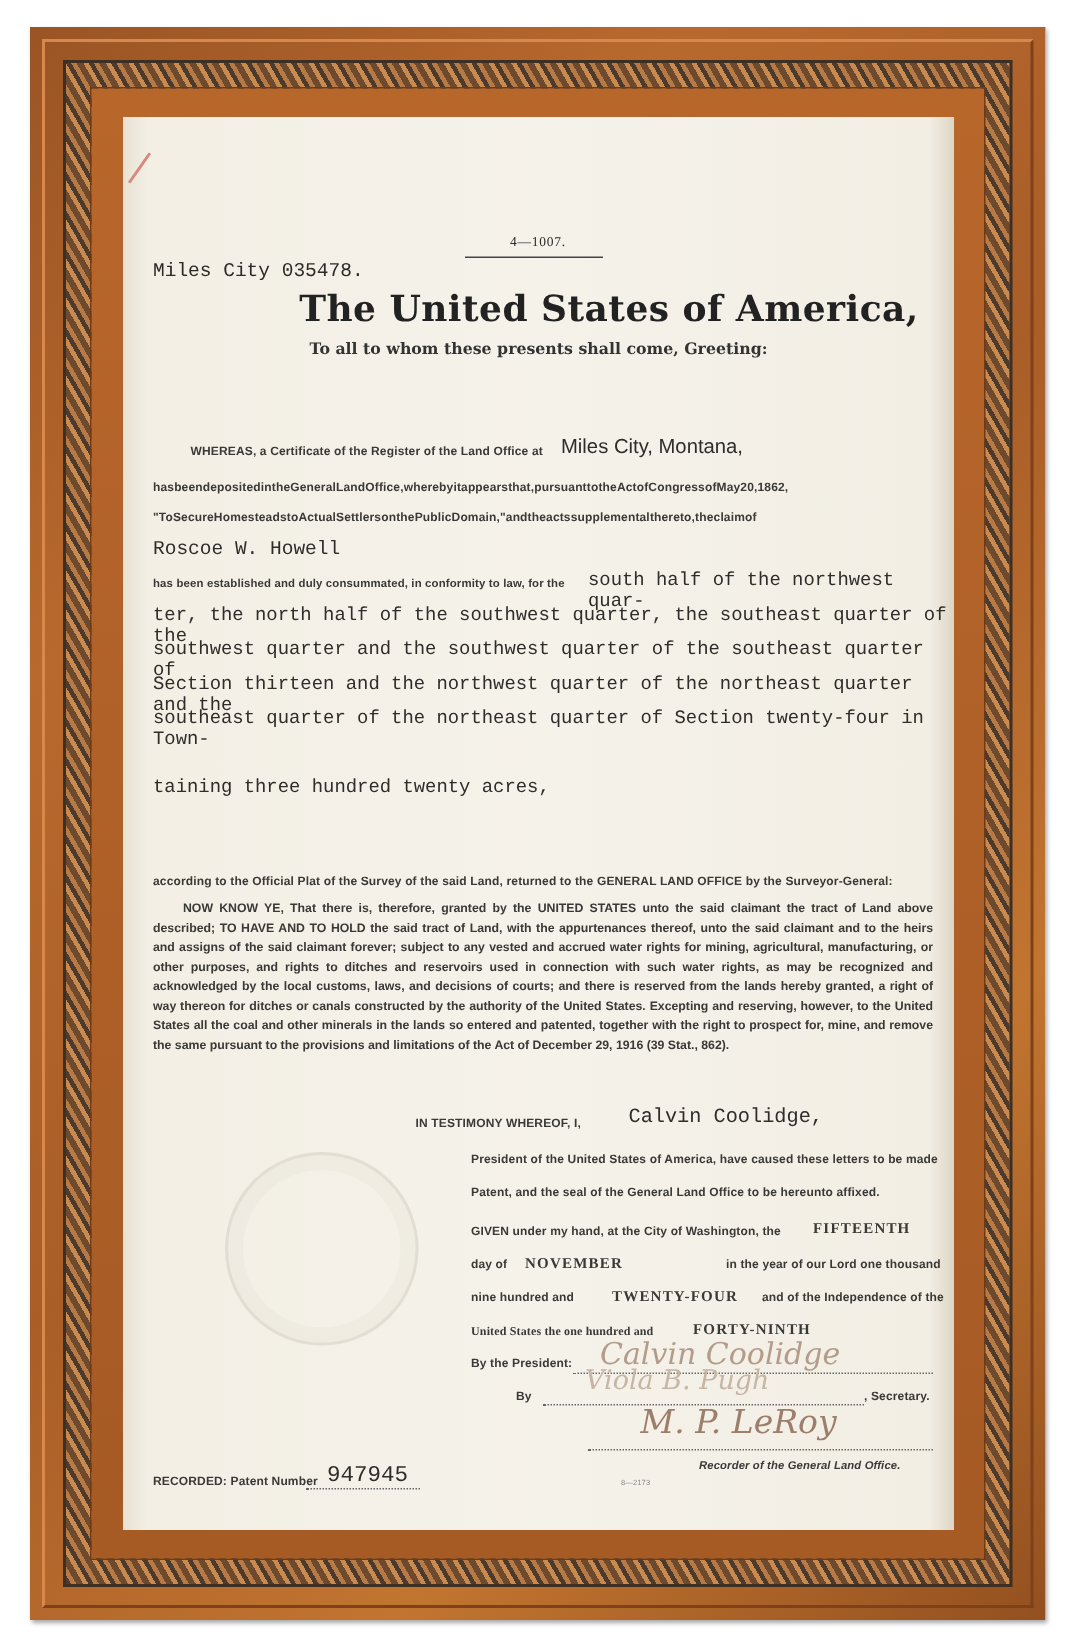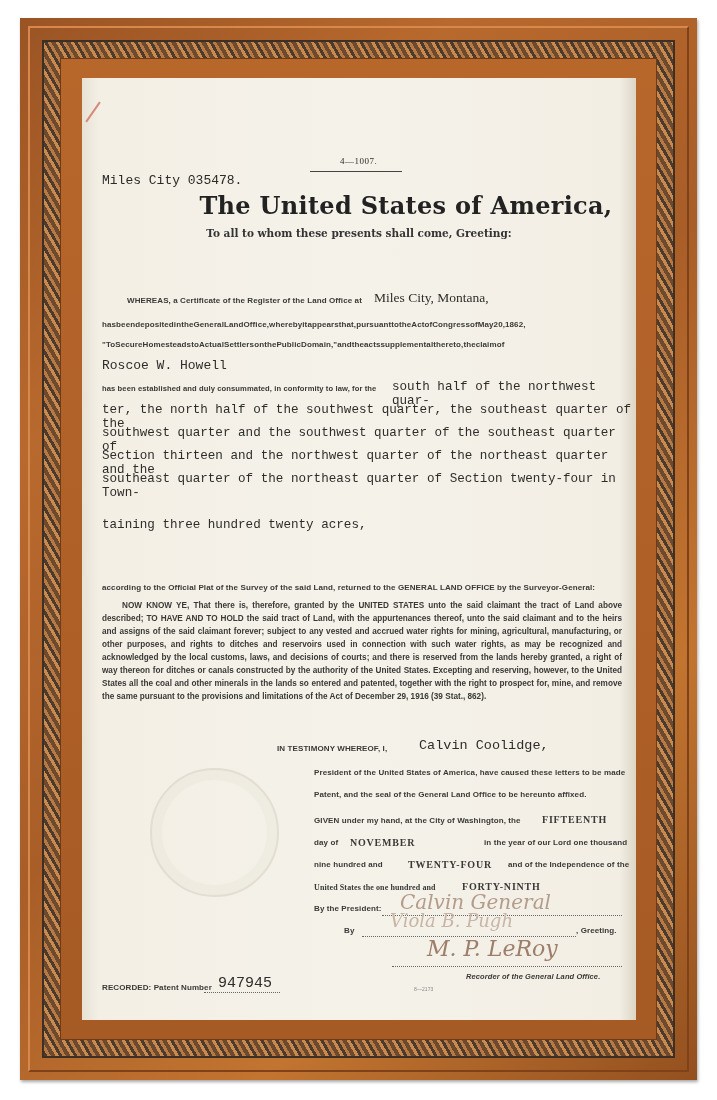--- a/index.html
+++ b/index.html
@@ -36,7 +36,7 @@
   .greeting { left:0; width:554px; top:149px; text-align:center; font-family:"DejaVu Serif", serif; font-weight:bold; font-size:10.5px; color:#333; }
   .small { font-family:"Liberation Sans", sans-serif; font-size:8px; color:#3a3936; font-weight:bold; letter-spacing:0.1px; }
   .type { font-family:"Liberation Mono", monospace; font-size:12.6px; color:#2e2d2a; }
-  .typed-big { font-family:Liberation Serif, serif; font-size:13px; font-weight:bold; color:#2e2d2a; }
+  .typed-big { font-family:Liberation Sans, sans-serif; font-size:13px; font-weight:bold; color:#2e2d2a; }
   .justify-line { left:20px; width:520px; display:flex; }
   .legal { left:20px; width:520px; font-size:8.2px; line-height:13px; text-align:justify; font-weight:bold; color:#3a3936; font-family:"Liberation Sans", sans-serif; }
   .caps { font-family:Liberation Serif, serif; font-weight:bold; font-size:10px; color:#3a3936; letter-spacing:0.8px; }

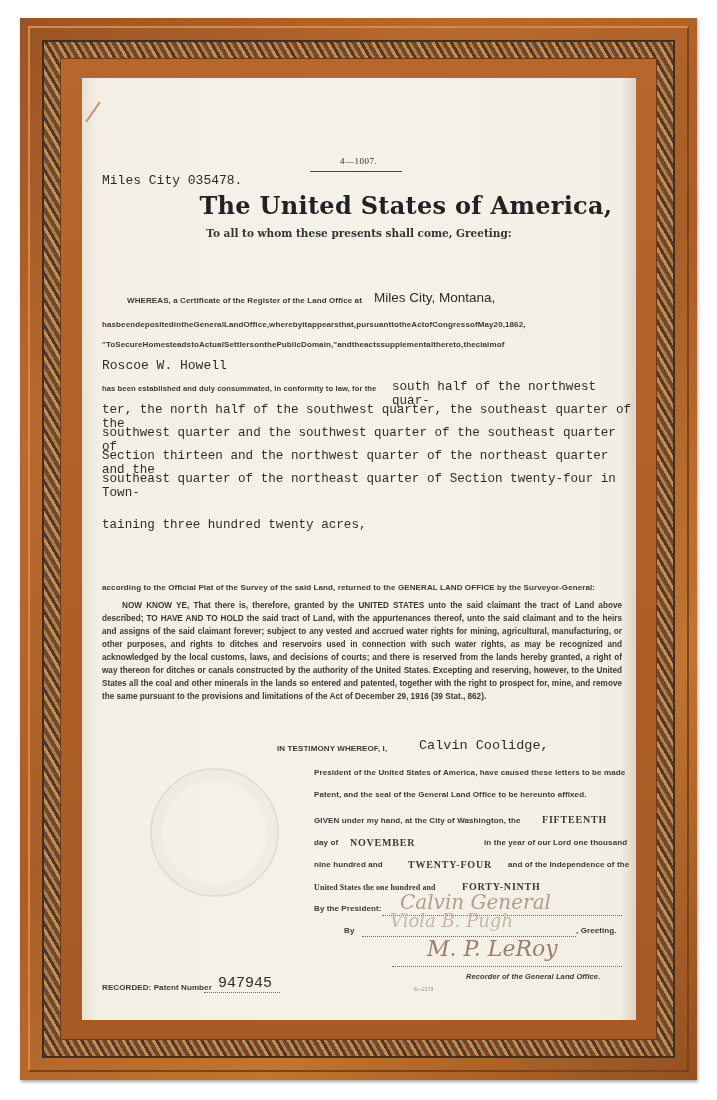--- a/index.html
+++ b/index.html
@@ -149,7 +149,7 @@
 
   <div class="abs small" style="left:232px;top:826px;">By the President:</div>
   <div class="abs dotline" style="left:300px;top:837px;width:240px;"></div>
-  <div class="abs sig" style="left:318px;top:812px;">Calvin General</div>
+  <div class="abs sig" style="left:318px;top:812px;">Calvin Coolidge</div>
 
   <div class="abs small" style="left:262px;top:848px;">By</div>
   <div class="abs dotline" style="left:280px;top:858px;width:214px;"></div>

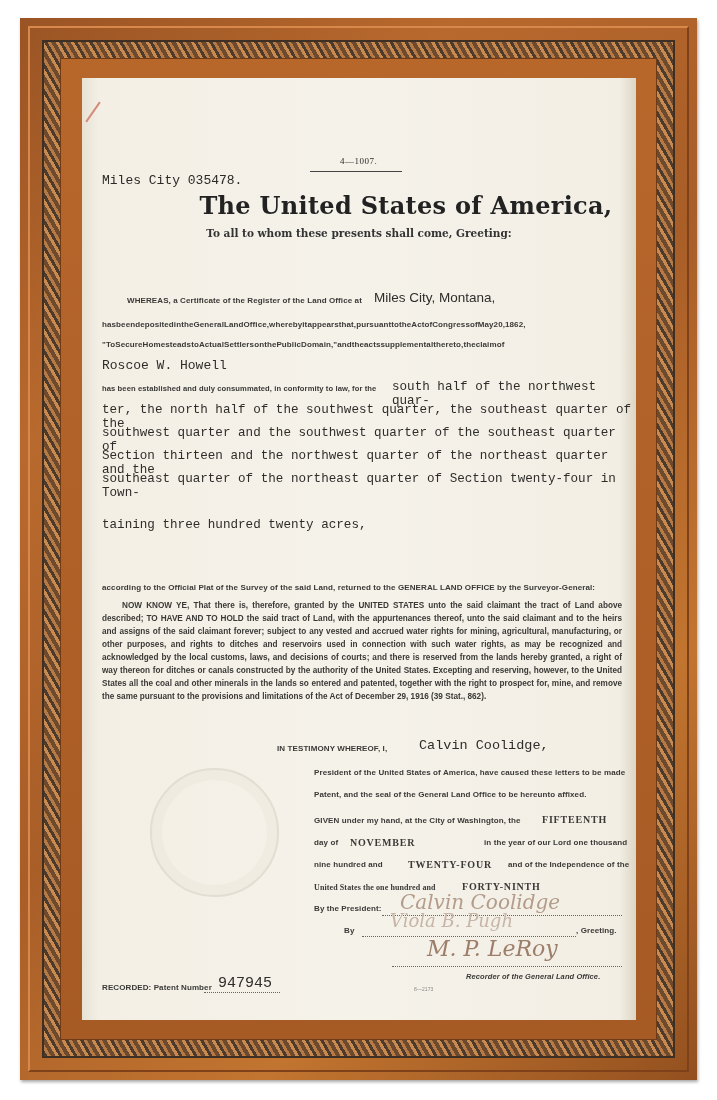--- a/index.html
+++ b/index.html
@@ -154,7 +154,7 @@
   <div class="abs small" style="left:262px;top:848px;">By</div>
   <div class="abs dotline" style="left:280px;top:858px;width:214px;"></div>
   <div class="abs sig" style="left:308px;top:832px;font-size:18px;color:#c7b5a6;">Viola B. Pugh</div>
-  <div class="abs small" style="left:494px;top:848px;">, Greeting.</div>
+  <div class="abs small" style="left:494px;top:848px;">, Secretary.</div>
 
   <div class="abs sig" style="left:345px;top:858px;font-size:22px;color:#9c7e6a;">M. P. LeRoy</div>
   <div class="abs dotline" style="left:310px;top:888px;width:230px;"></div>

